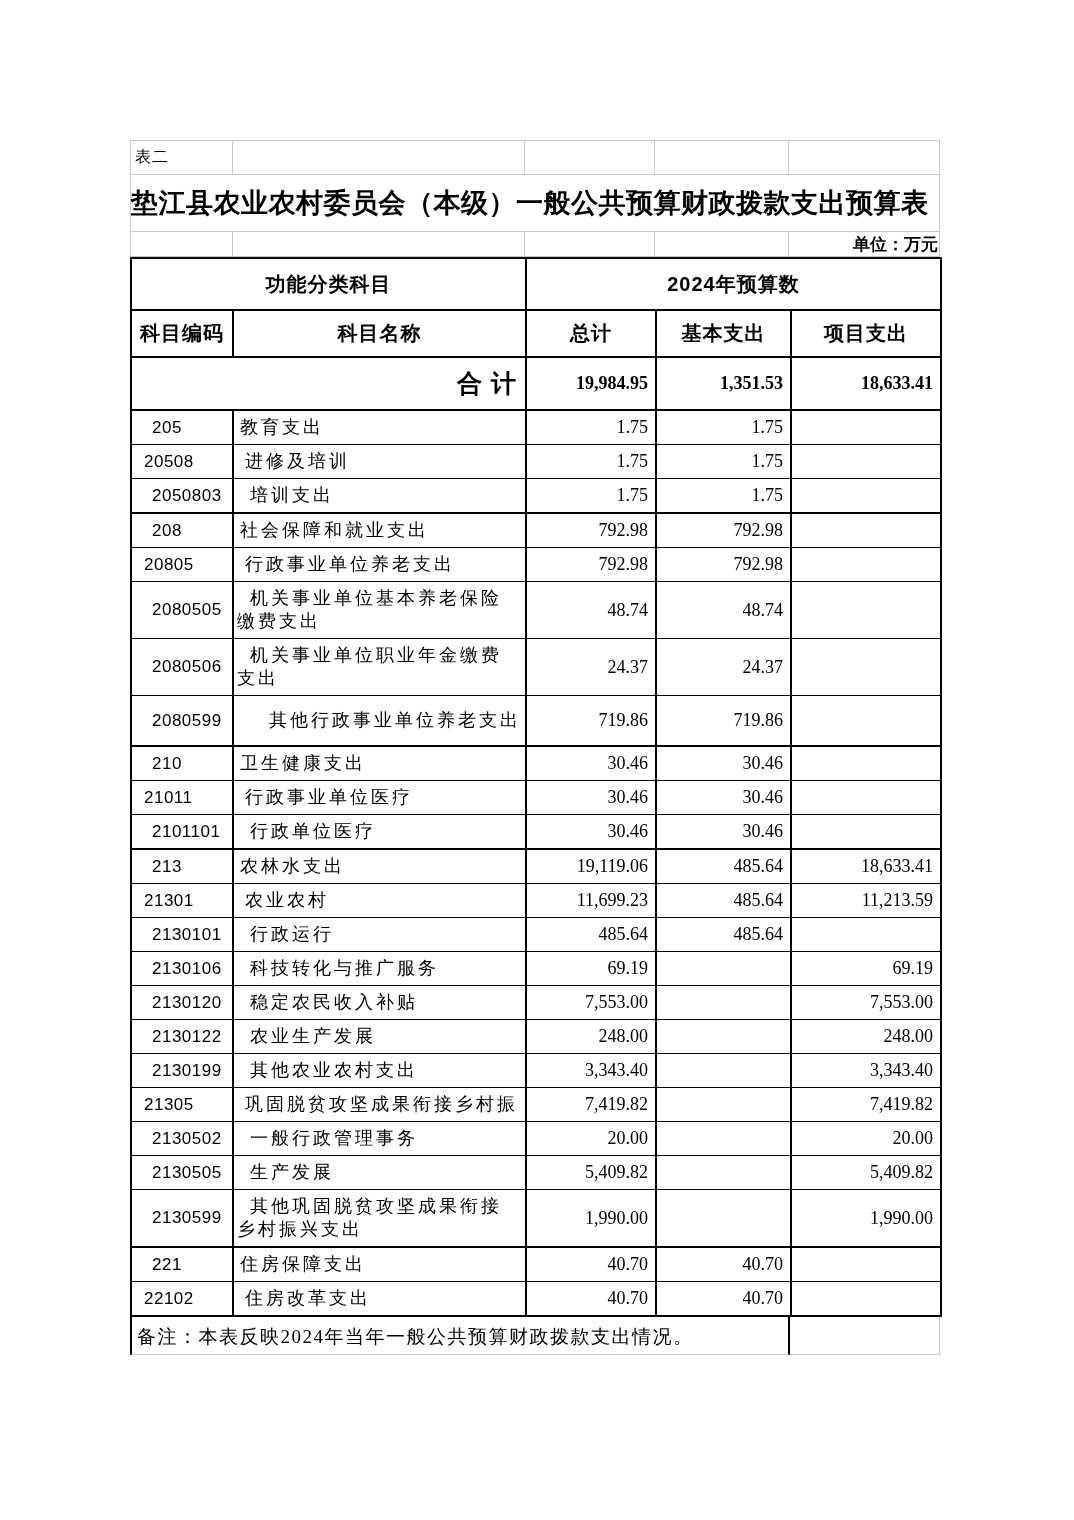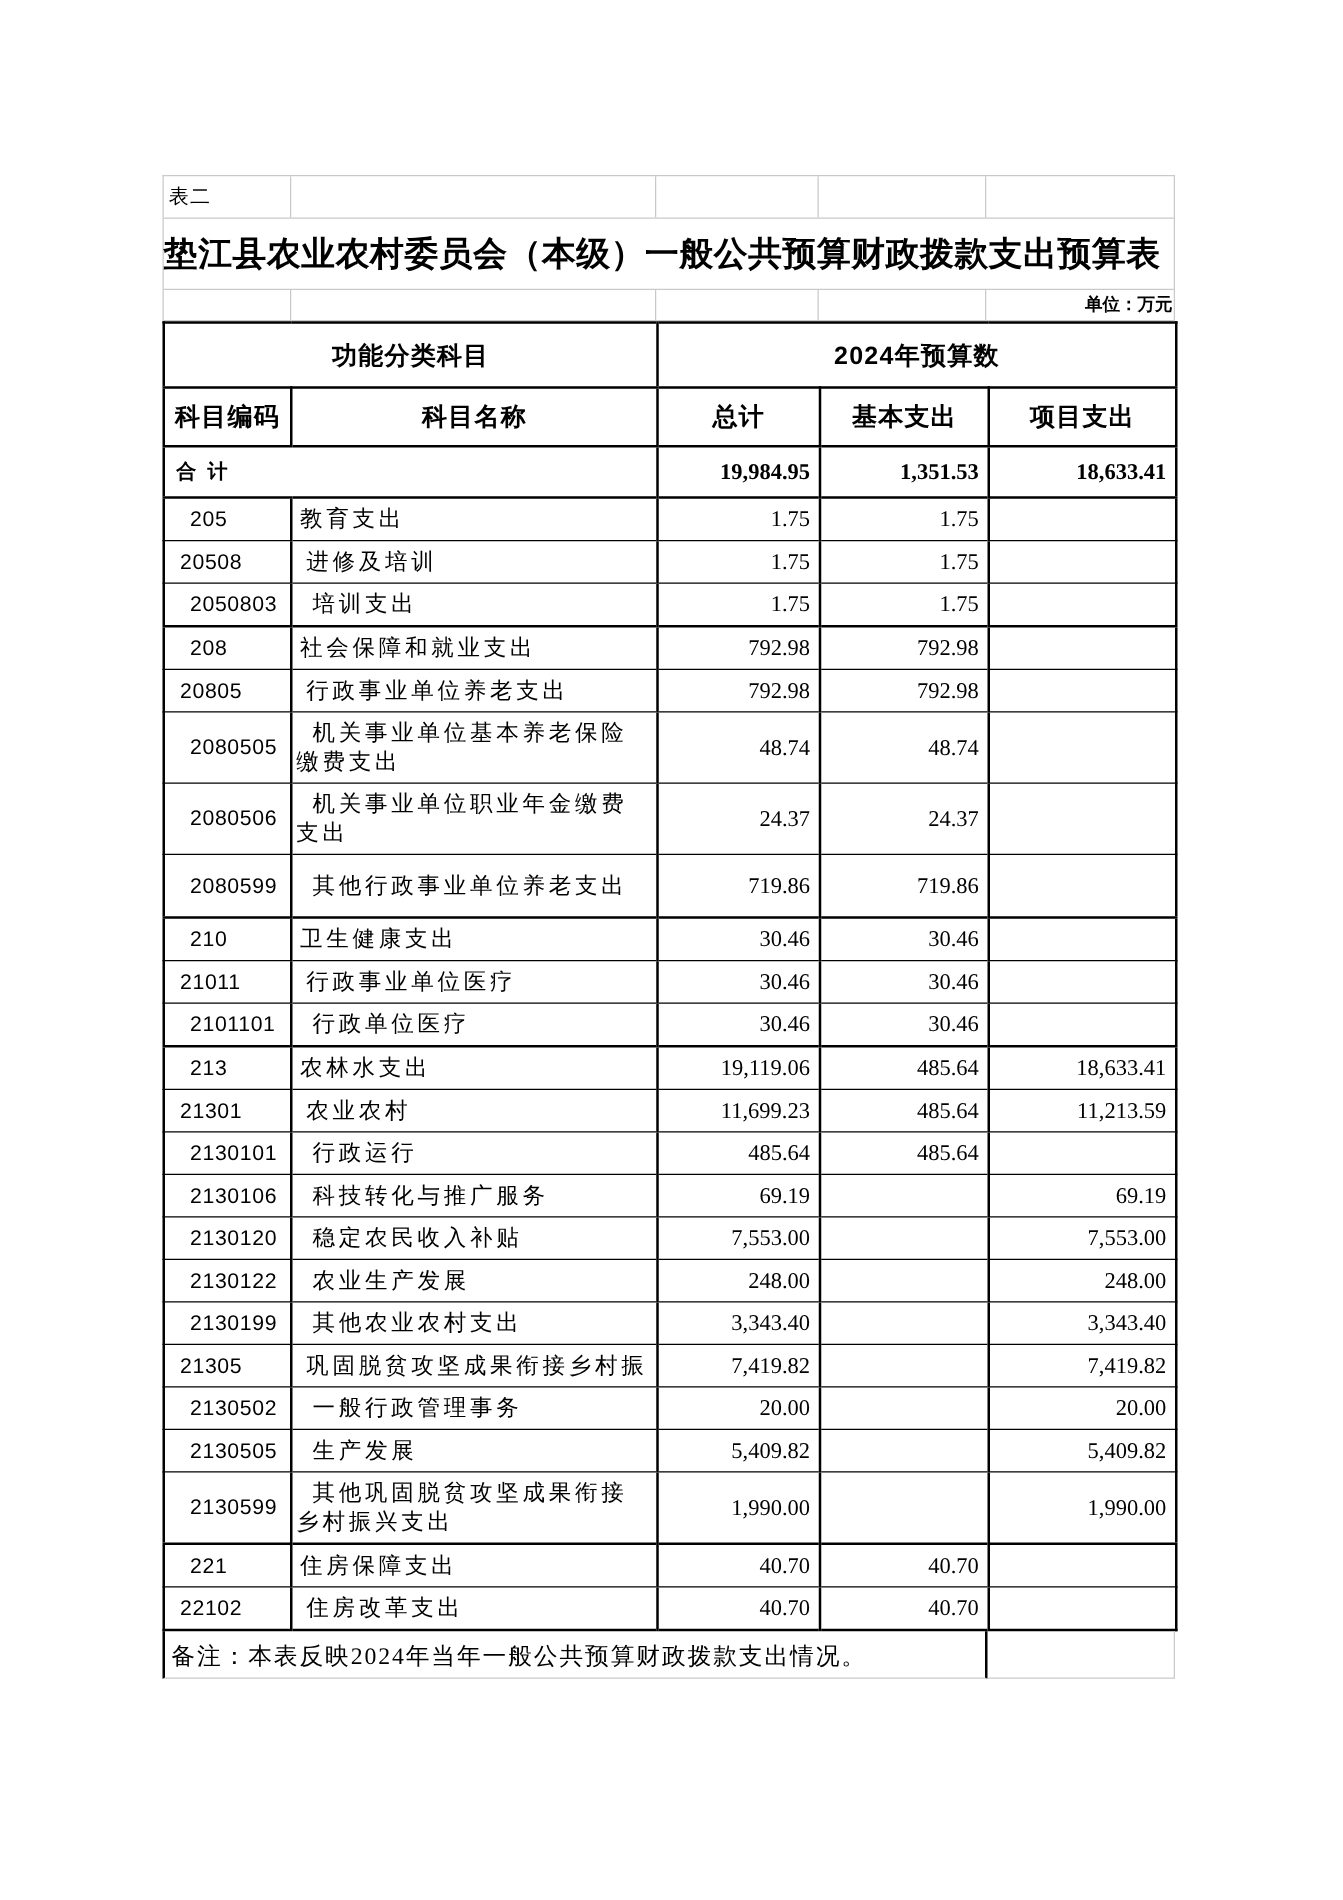--- a/index.html
+++ b/index.html
@@ -22,7 +22,7 @@
   .page-title { font-weight: bold; font-size: 27px; white-space: nowrap; letter-spacing: 0.5px; font-family: "Liberation Sans", sans-serif; }
   .row-unit { height: 25px; }
   .row-unit .tcell { display: flex; align-items: center; justify-content: flex-end; }
-  .unit-label { font-family: Liberation Sans, sans-serif; font-weight: bold; font-size: 14px; padding-right: 1px; white-space: nowrap; }
+  .unit-label { font-family: Liberation Sans, sans-serif; font-weight: bold; font-size: 17px; padding-right: 1px; white-space: nowrap; }
 
   .w1 { width: 102px; } .w2 { width: 293px; } .w3 { width: 130px; } .w4 { width: 135px; } .w5 { width: 150px; }
 

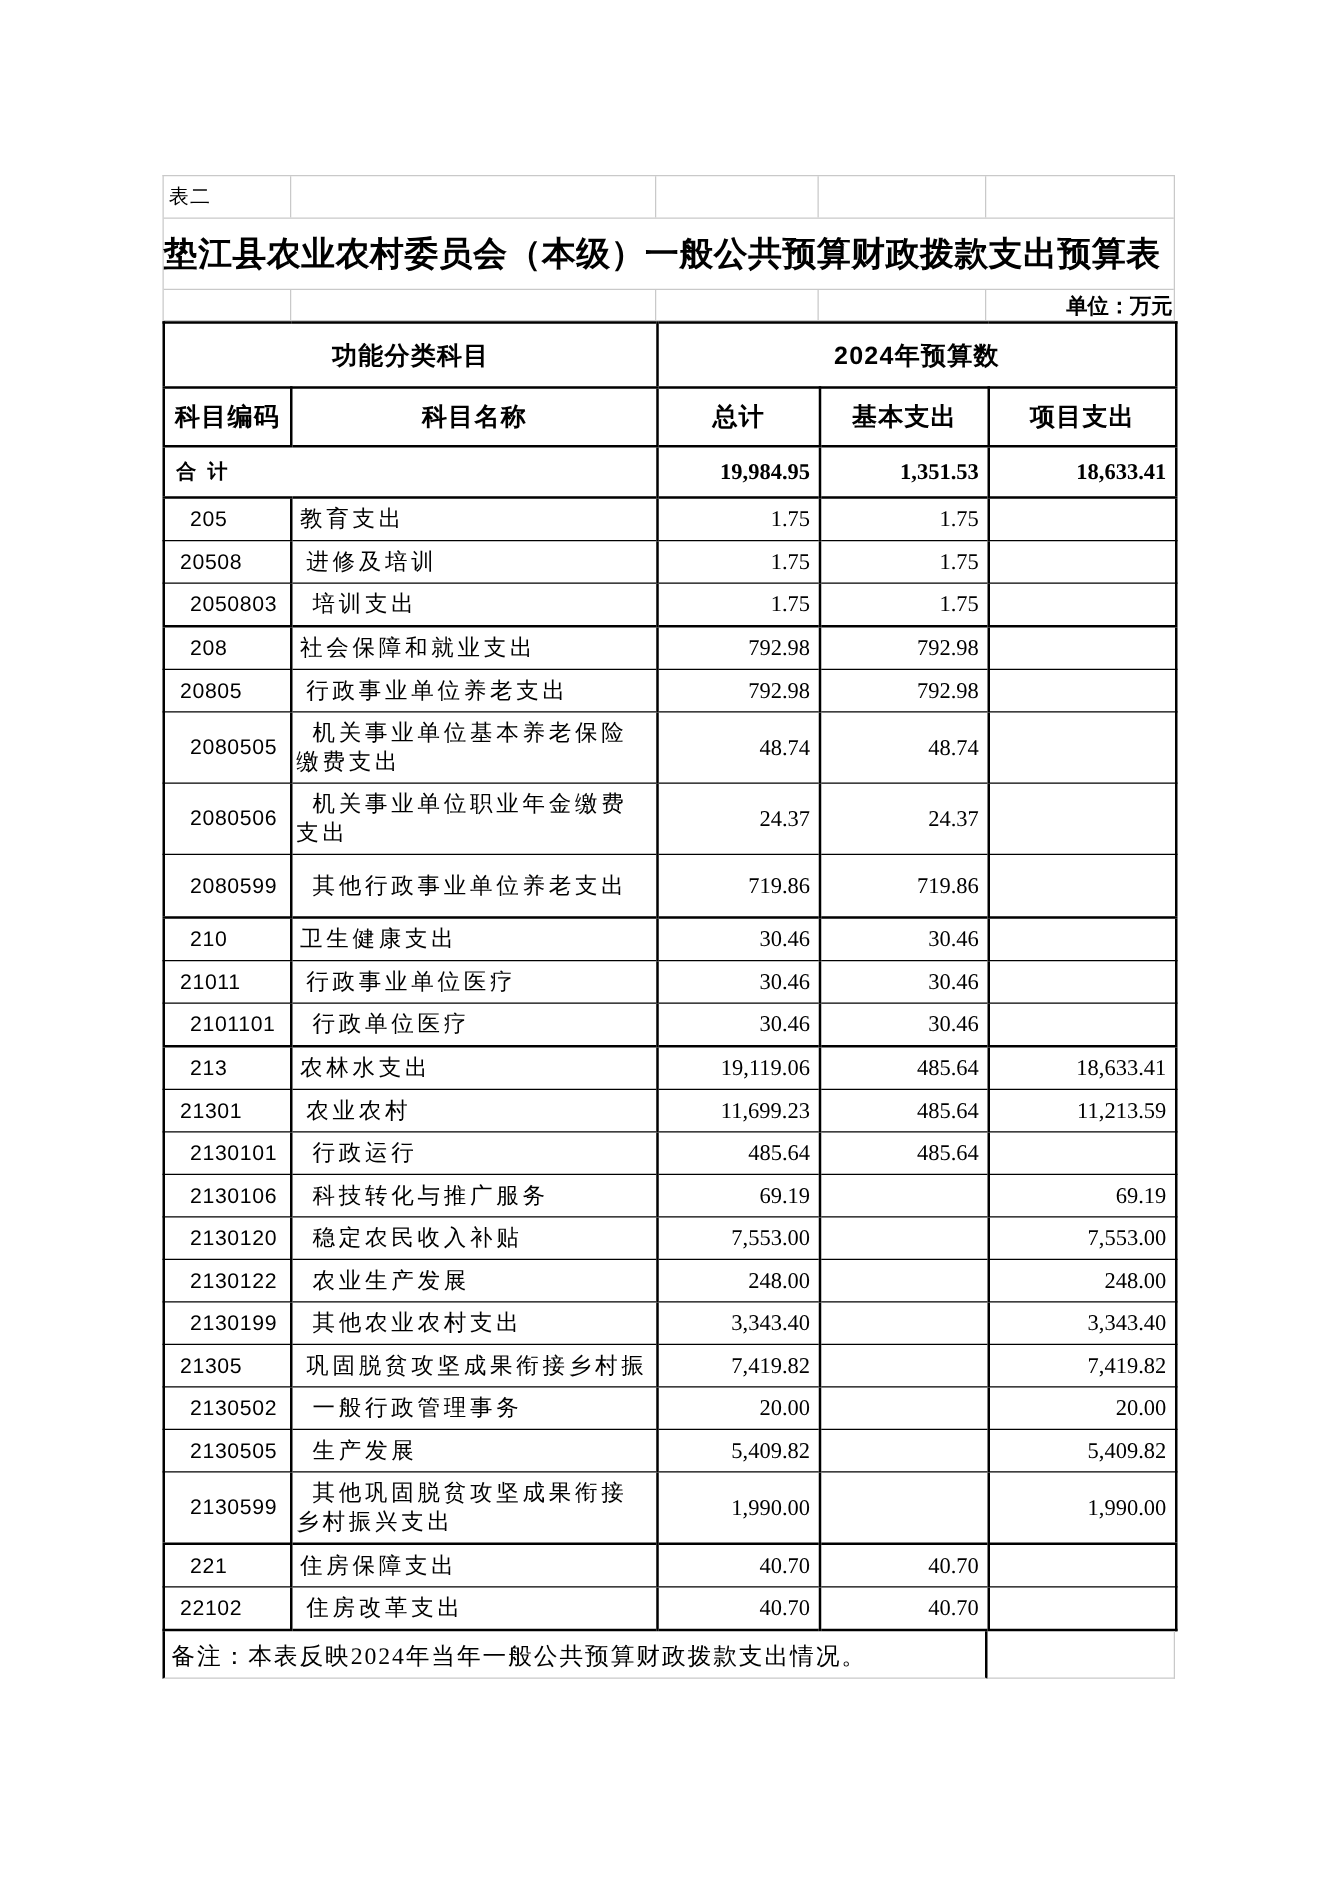--- a/index.html
+++ b/index.html
@@ -56,7 +56,7 @@
   .budget tr.gs td { border-top: 2px solid #000; }
   .budget tr.total-row td { font-weight: bold; }
   .budget tr.total-row td.label {
-    text-align: left; letter-spacing: 9px; font-size: 16px; padding: 9px 0 9px 9px;
+    text-align: right; letter-spacing: 9px; font-size: 25px; padding: 9px 0 9px 9px;
   }
   .budget tr.total-row td.num { padding-top: 9px; padding-bottom: 9px; }
 

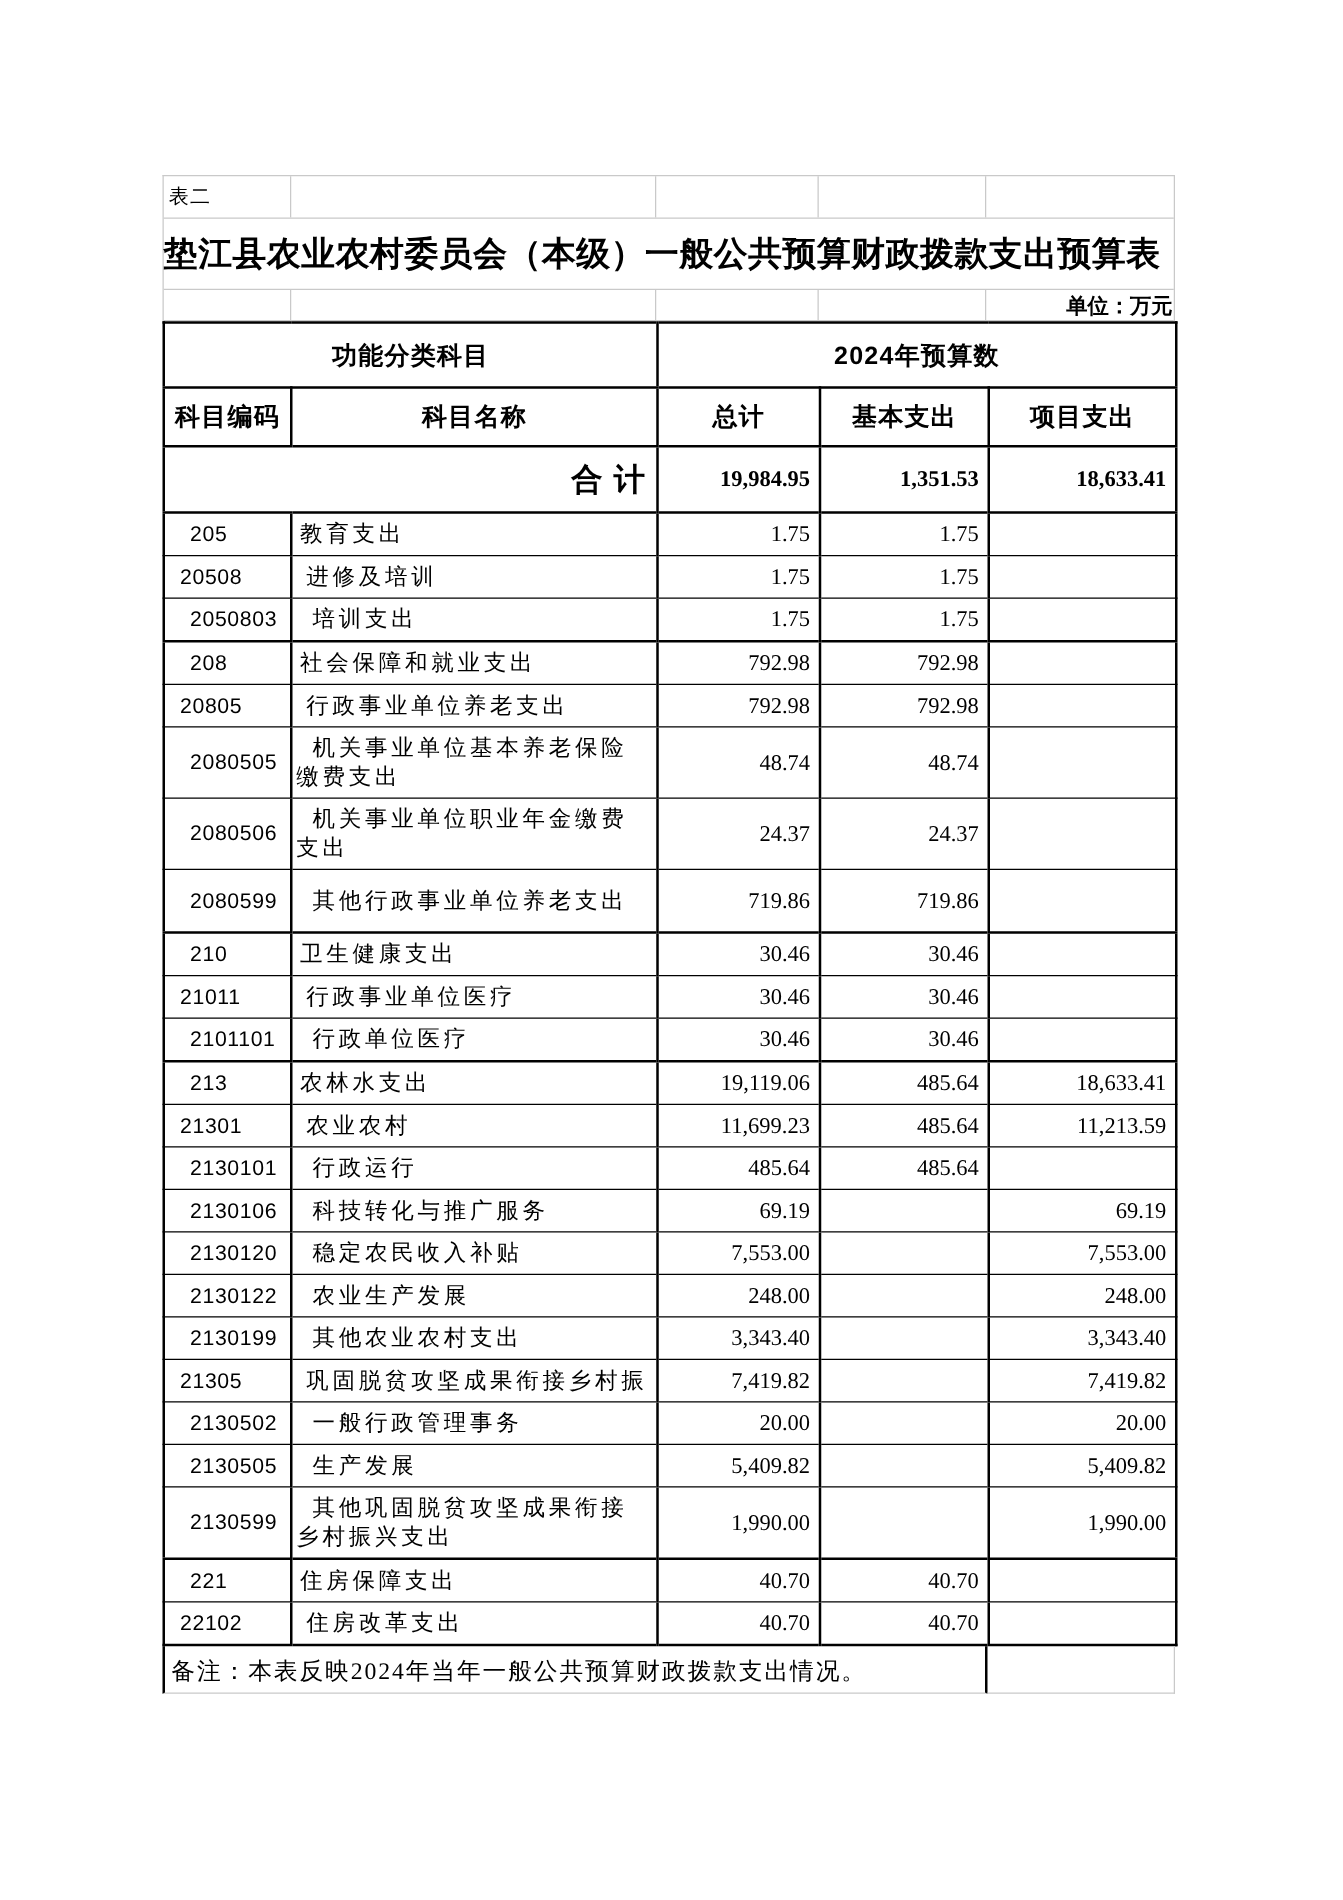--- a/index.html
+++ b/index.html
@@ -179,7 +179,7 @@
         </tr>
         <tr>
           <td class="code lv3" style="padding-bottom: 13px; padding-top: 13px;">2080599</td>
-          <td class="name lv3 bl" style="padding-bottom: 13px; padding-top: 13px;">其他行政事业单位养老支出</td>
+          <td class="name lv3 bl" style="padding-bottom: 13px; padding-top: 13px; text-align: right;">其他行政事业单位养老支出</td>
           <td class="num bl" style="padding-bottom: 13px; padding-top: 13px;">719.86</td>
           <td class="num bl" style="padding-bottom: 13px; padding-top: 13px;">719.86</td>
           <td class="num bl" style="padding-bottom: 13px; padding-top: 13px;"></td>

